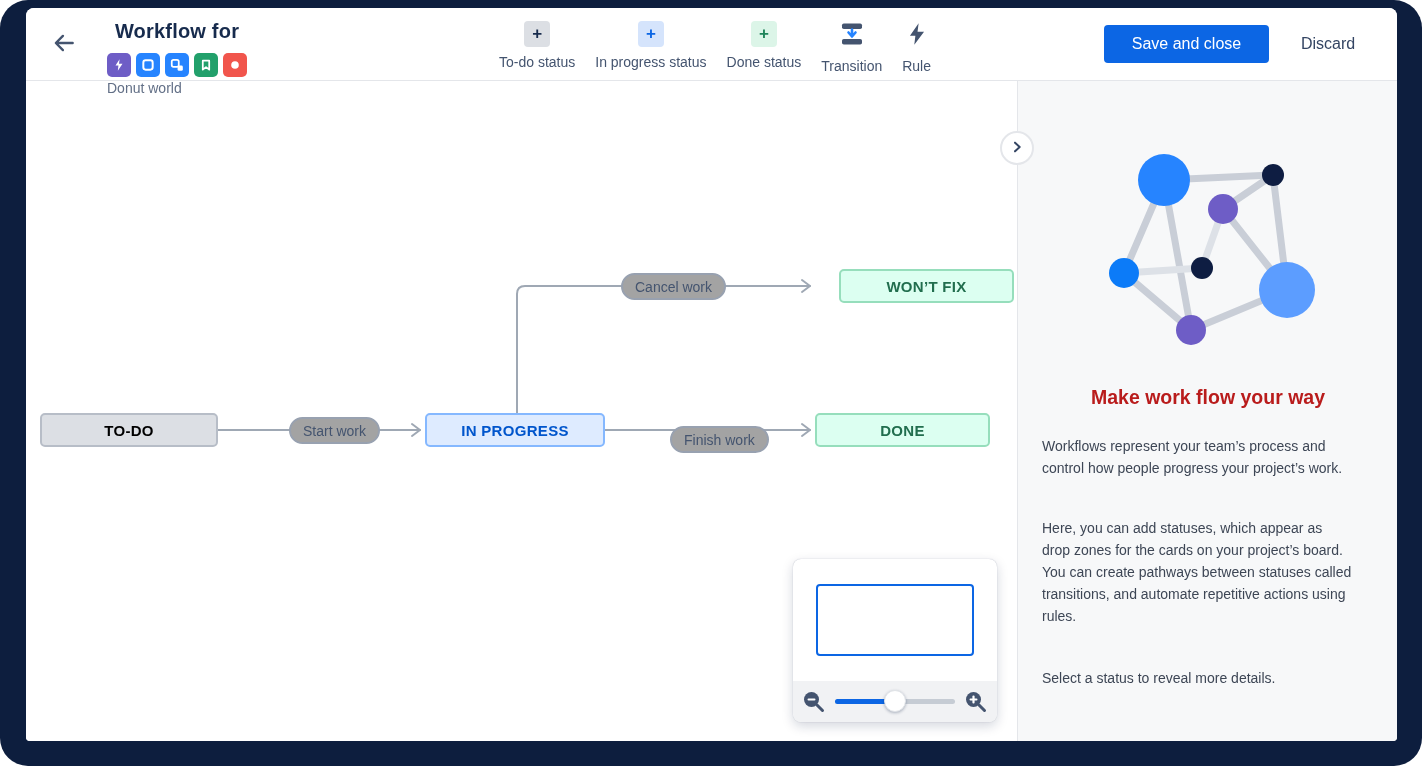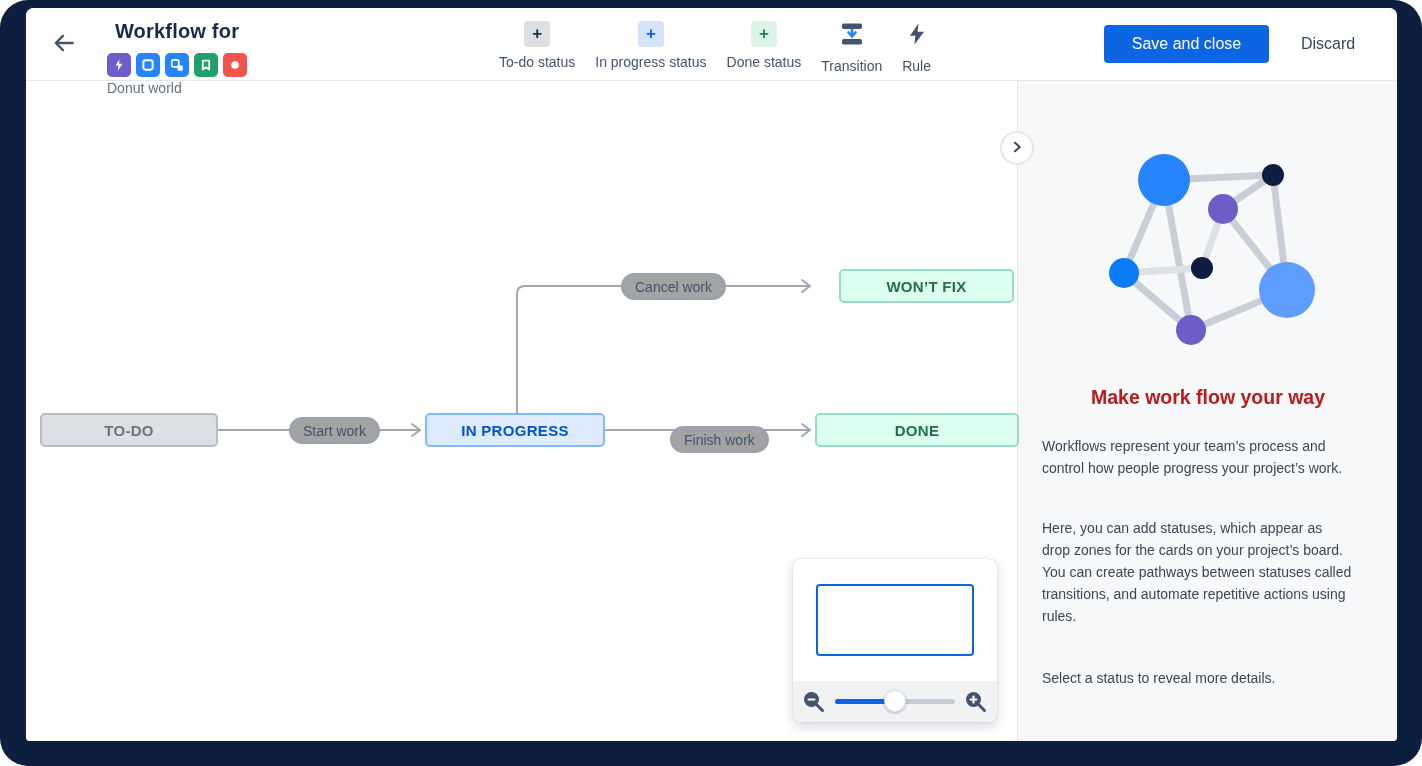--- a/index.html
+++ b/index.html
@@ -35,7 +35,7 @@
   .canvas { position:absolute; left:0; top:73px; width:991px; height:660px; background:#fff; }
   .edges-svg { position:absolute; inset:0; z-index:0; }
   .status-node { position:absolute; height:34px; border-radius:5px; border:2px solid; display:flex; align-items:center; justify-content:center; font-size:15px; font-weight:700; letter-spacing:.3px; z-index:2; cursor:pointer; }
-  .node-todo { background:var(--todo-bg,#dcdfe4); border-color:#b7bdc7; color:#737373; }
+  .node-todo { background:var(--todo-bg,#dcdfe4); border-color:#b7bdc7; color:#000000; }
   .node-inprogress { background:var(--inprogress-bg,#deebff); border-color:#85b8ff; color:#0055cc; }
   .node-done { background:var(--done-bg,#dcfff1); border-color:#96debc; color:#216e4e; }
   .transition-pill { position:absolute; height:27px; padding:0 12px; background:#a3a3a3; border:2px solid #98a1b0; border-radius:14px; display:flex; align-items:center; font-size:14px; color:#44546f; z-index:2; cursor:pointer; white-space:nowrap; }

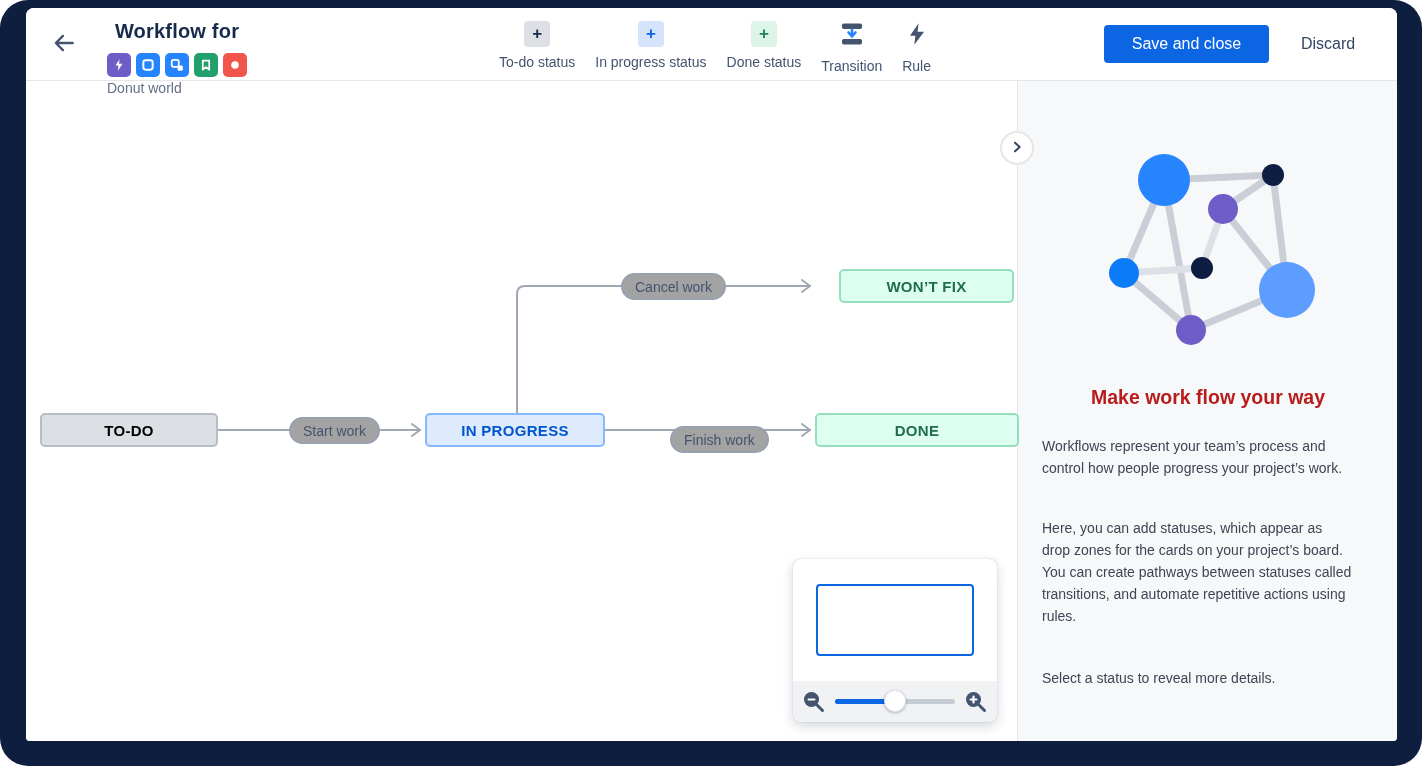--- a/index.html
+++ b/index.html
@@ -162,7 +162,7 @@
 
       <div class="status-node node-todo" style="left:14px; top:332px; width:178px;">TO-DO</div>
       <div class="status-node node-inprogress" style="left:399px; top:332px; width:180px;">IN PROGRESS</div>
-      <div class="status-node node-done" style="left:789px; top:332px; width:204px;">DONE</div>
+      <div class="status-node node-done" style="left:789px; top:332px; width:175px;">DONE</div>
       <div class="status-node node-done" style="left:789px; top:188px; width:175px;margin-left:24px;">WON’T FIX</div>
 
       <div class="transition-pill" style="left:263px; top:336px;">Start work</div>

